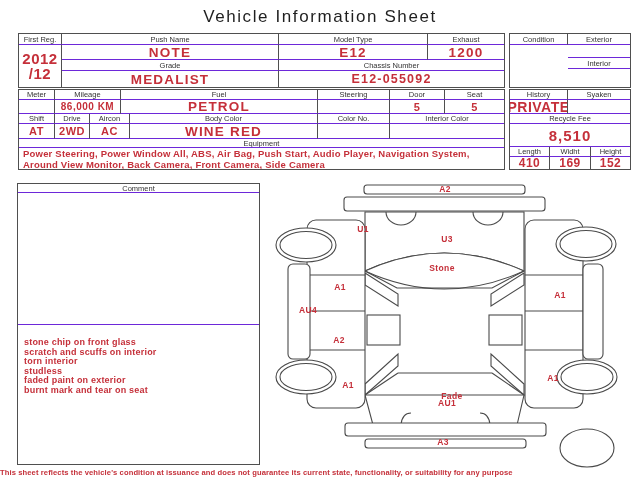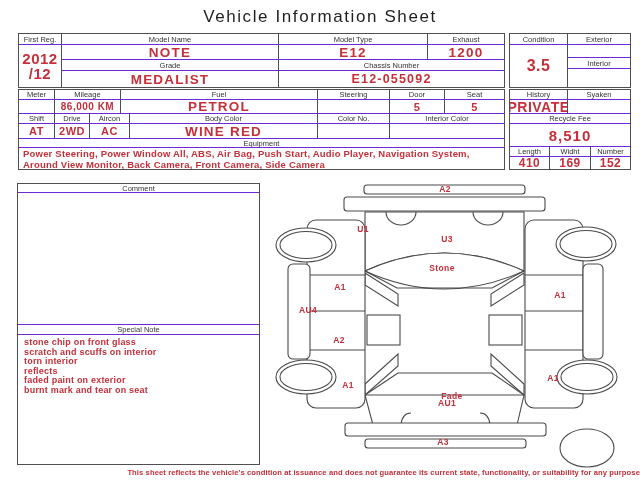--- a/index.html
+++ b/index.html
@@ -38,7 +38,7 @@
     <span>2012</span>
     <span>/12</span>
   </div>
-  <div class="cell hdr" style="left:43px;top:0;width:217px;height:11px">Model Name</div>
+  <div class="cell hdr" style="left:43px;top:0;width:217px;height:11px">Push Name</div>
   <div class="cell val big" style="left:43px;top:11px;width:217px;height:15px">NOTE</div>
   <div class="cell hdr" style="left:43px;top:26px;width:217px;height:11px">Grade</div>
   <div class="cell val big no-b" style="left:43px;top:37px;width:217px;height:16px">MEDALIST</div>

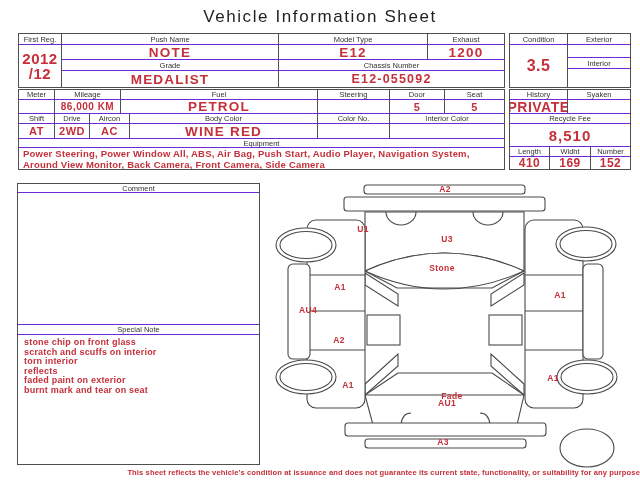--- a/index.html
+++ b/index.html
@@ -52,7 +52,6 @@
 
 <div class="abs tbl" style="left:509px;top:33px;width:122px;height:55px">
   <div class="cell hdr" style="left:0;top:0;width:58px;height:11px">Condition</div>
-  <div class="cell val huge no-b" style="left:0;top:11px;width:58px;height:42px">3.5</div>
   <div class="cell hdr no-r" style="left:58px;top:0;width:62px;height:11px">Exterior</div>
   <div class="cell val no-r" style="left:58px;top:11px;width:62px;height:13px"></div>
   <div class="cell hdr no-r" style="left:58px;top:24px;width:62px;height:11px">Interior</div>

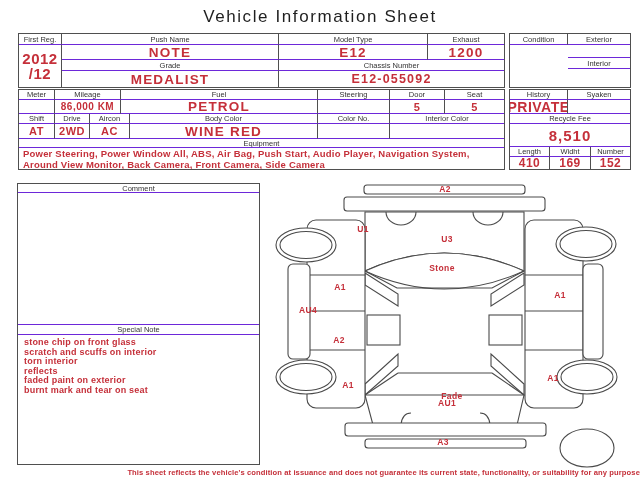--- a/index.html
+++ b/index.html
@@ -100,7 +100,7 @@
   <div class="cell val no-r" style="left:0;top:34px;width:120px;height:23px;font-size:15px;letter-spacing:1px">8,510</div>
   <div class="cell hdr" style="left:0;top:57px;width:40px;height:10px">Length</div>
   <div class="cell hdr" style="left:40px;top:57px;width:41px;height:10px">Widht</div>
-  <div class="cell hdr no-r" style="left:81px;top:57px;width:39px;height:10px">Number</div>
+  <div class="cell hdr no-r" style="left:81px;top:57px;width:39px;height:10px">Height</div>
   <div class="cell val no-b" style="left:0;top:67px;width:40px;height:12px;font-size:12px">410</div>
   <div class="cell val no-b" style="left:40px;top:67px;width:41px;height:12px;font-size:12px">169</div>
   <div class="cell val no-r no-b" style="left:81px;top:67px;width:39px;height:12px;font-size:12px">152</div>

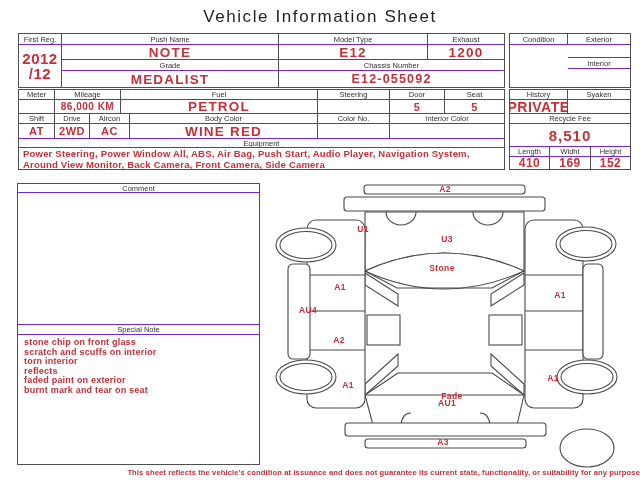--- a/index.html
+++ b/index.html
@@ -109,7 +109,6 @@
 <div class="abs tbl" style="left:17px;top:183px;width:243px;height:282px">
   <div class="cell hdr no-r" style="left:0;top:0;width:241px;height:9px">Comment</div>
   <div class="cell no-r left-top" style="left:0;top:9px;width:241px;height:132px"></div>
-  <div class="cell hdr no-r" style="left:0;top:141px;width:241px;height:10px">Special Note</div>
   <div class="cell no-r no-b left-top" style="left:0;top:151px;width:241px;height:129px;padding:3px 6px;flex-direction:column" id="special-note-list">
       <div class="note-line">stone chip on front glass</div>
       <div class="note-line">scratch and scuffs on interior</div>

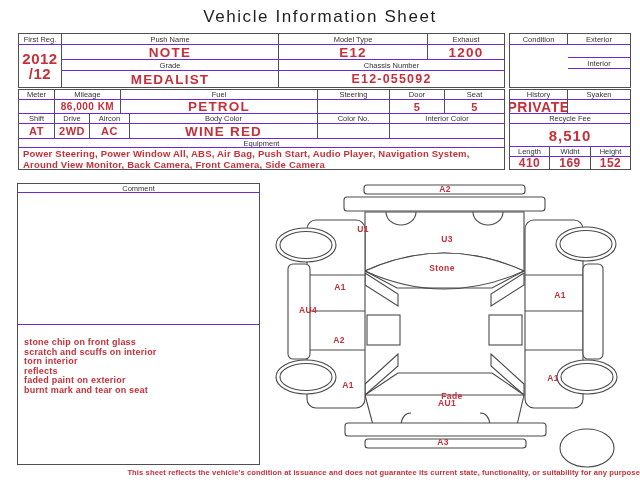--- a/index.html
+++ b/index.html
@@ -113,7 +113,7 @@
       <div class="note-line">stone chip on front glass</div>
       <div class="note-line">scratch and scuffs on interior</div>
       <div class="note-line">torn interior</div>
-      <div class="note-line">reflects</div>
+      <div class="note-line">studless</div>
       <div class="note-line">faded paint on exterior</div>
       <div class="note-line">burnt mark and tear on seat</div>
     </div>

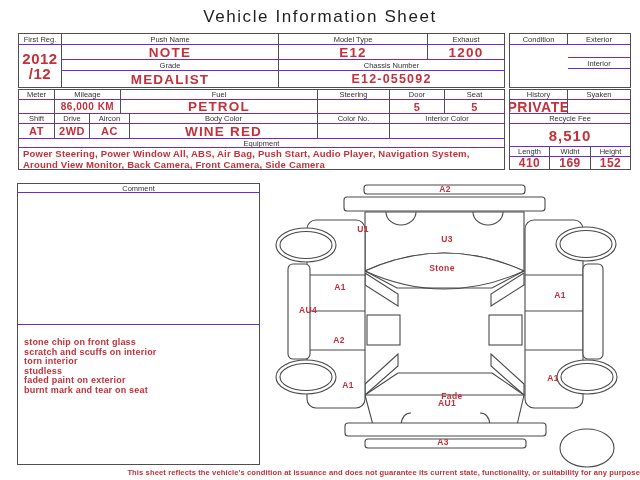--- a/index.html
+++ b/index.html
@@ -22,7 +22,7 @@
   .note-line{color:var(--red);font-weight:bold;font-size:9px;line-height:9.6px;letter-spacing:.2px;}
   .car-label{position:absolute;transform:translate(-50%,-50%);color:var(--red);
        font-weight:bold;font-size:8.5px;letter-spacing:.4px;white-space:nowrap;}
-  #footer-note{top:468px;left:0;width:640px;text-align:right;color:var(--red);
+  #footer-note{top:468px;left:0;width:640px;text-align:left;color:var(--red);
        font-weight:bold;font-size:7.6px;letter-spacing:.1px;}
   svg .ln{fill:none;stroke:#4a4a4a;stroke-width:1.1;}
   svg .sh{fill:#fff;stroke:#4a4a4a;stroke-width:1.1;}

